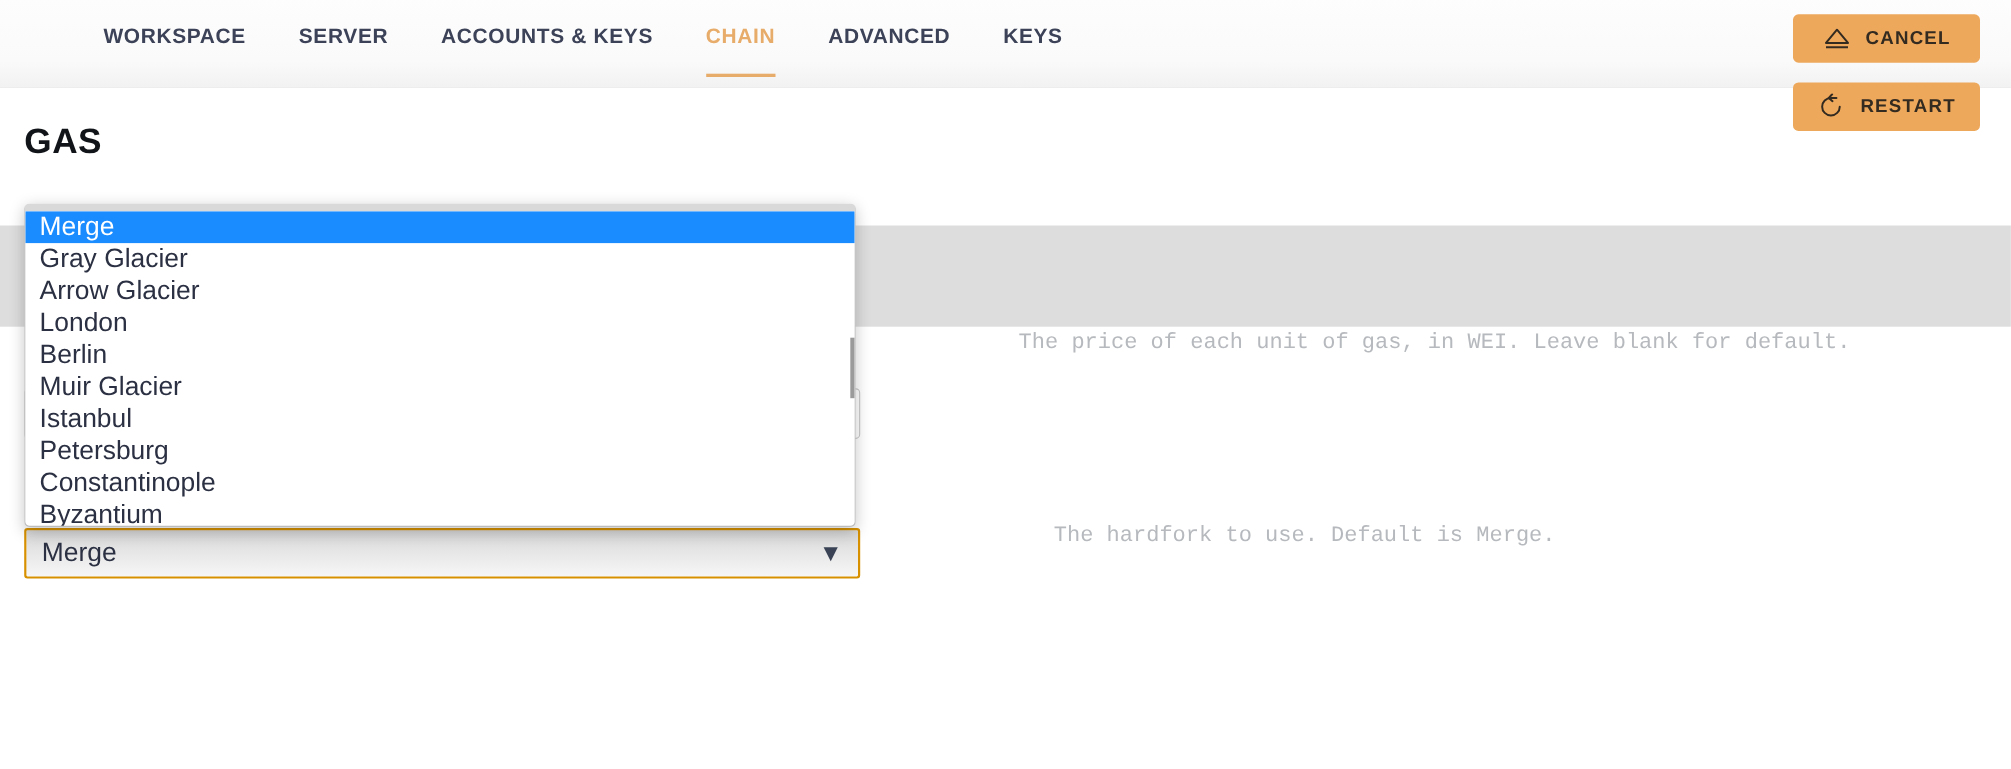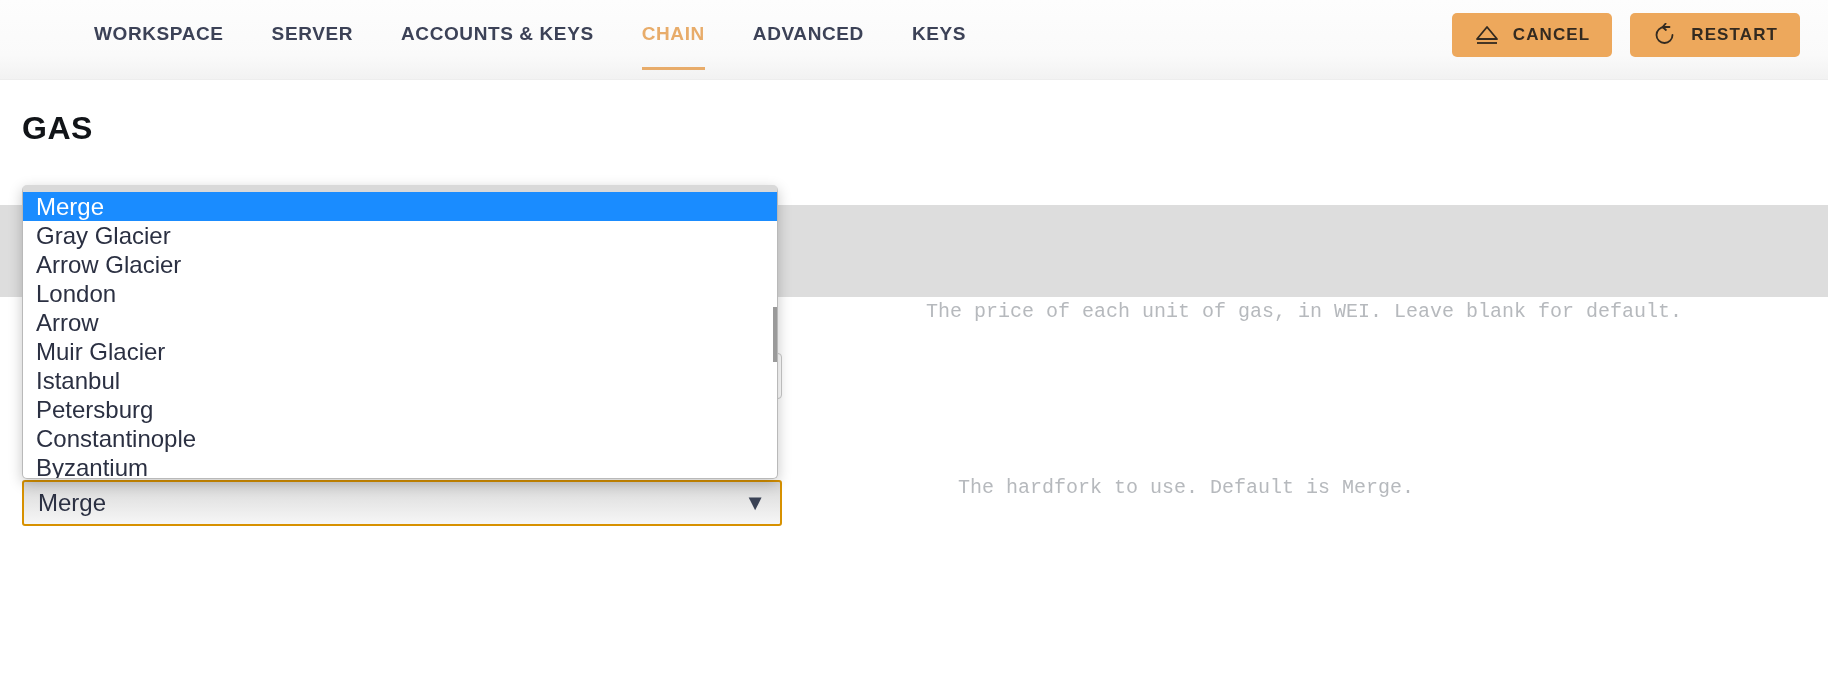--- a/index.html
+++ b/index.html
@@ -55,6 +55,7 @@
     right: 28px; top: 13px;
     display: flex;
     gap: 18px;
+    flex-direction: column;
   }
   .top-btn {
     height: 44px;

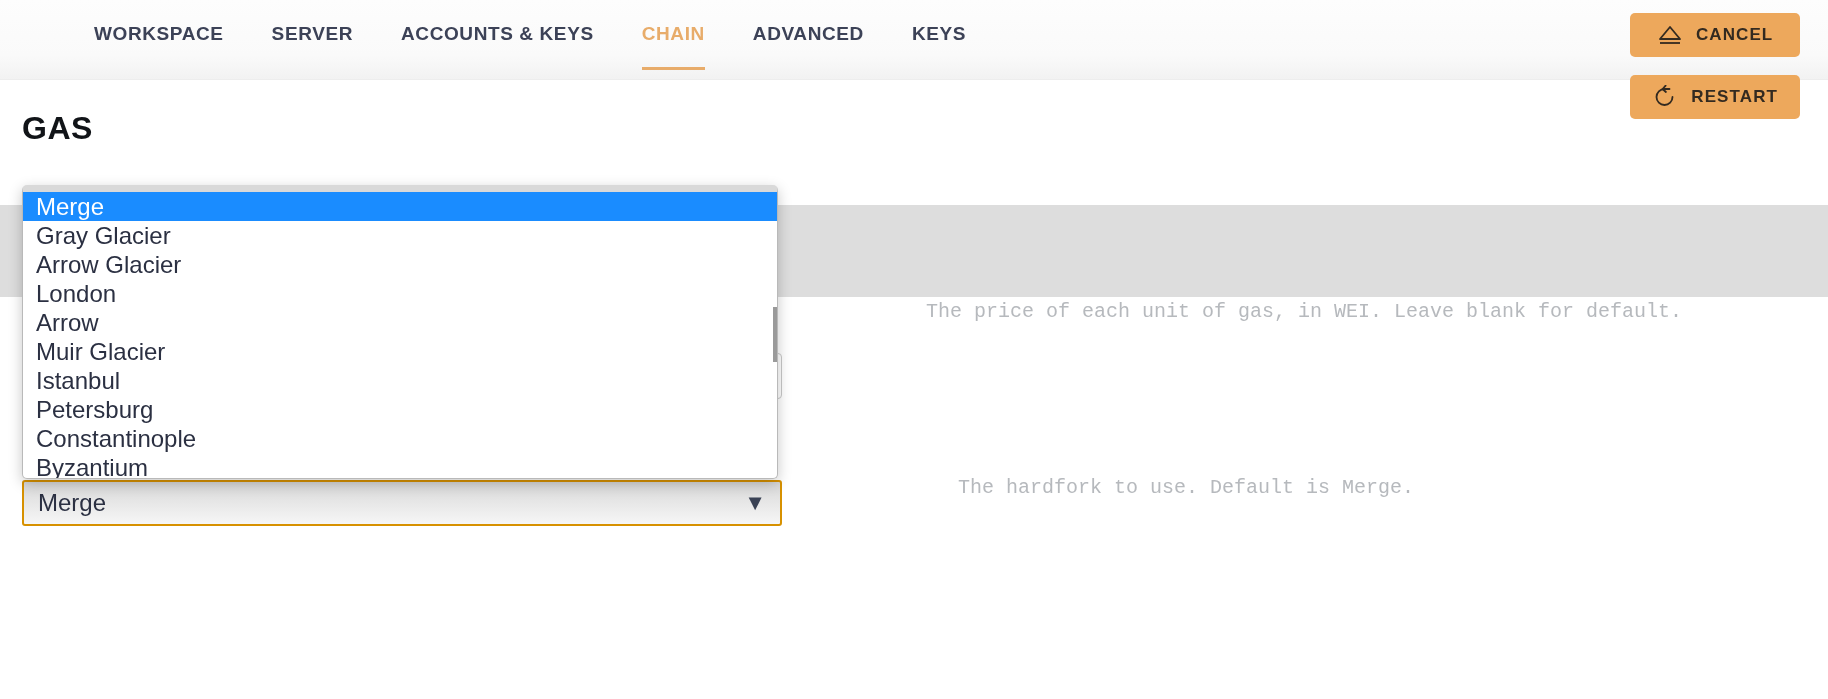--- a/index.html
+++ b/index.html
@@ -282,7 +282,7 @@
       <div class="dd-option">Gray Glacier</div>
       <div class="dd-option">Arrow Glacier</div>
       <div class="dd-option">London</div>
-      <div class="dd-option">Arrow</div>
+      <div class="dd-option">Berlin</div>
       <div class="dd-option">Muir Glacier</div>
       <div class="dd-option">Istanbul</div>
       <div class="dd-option">Petersburg</div>

